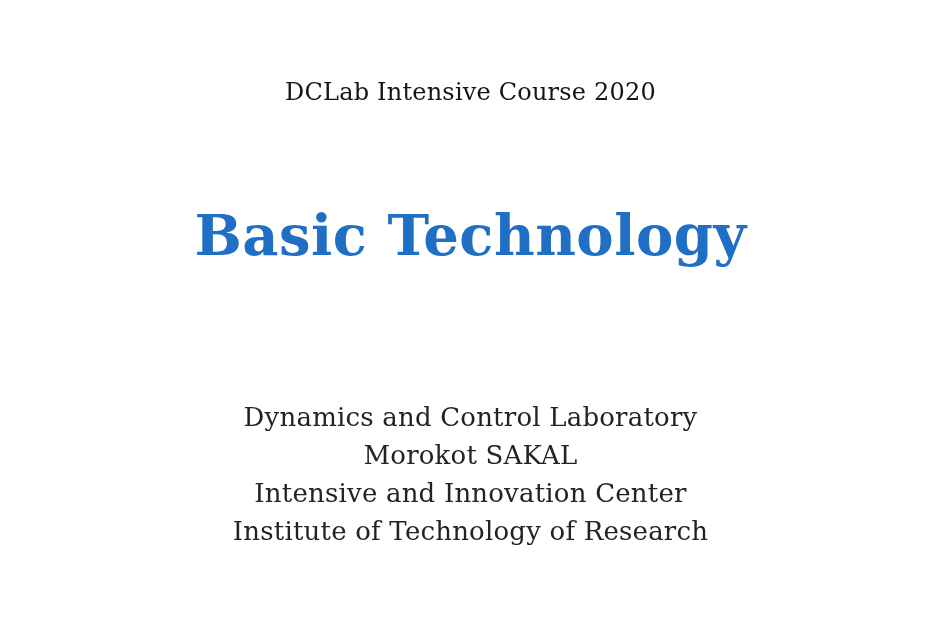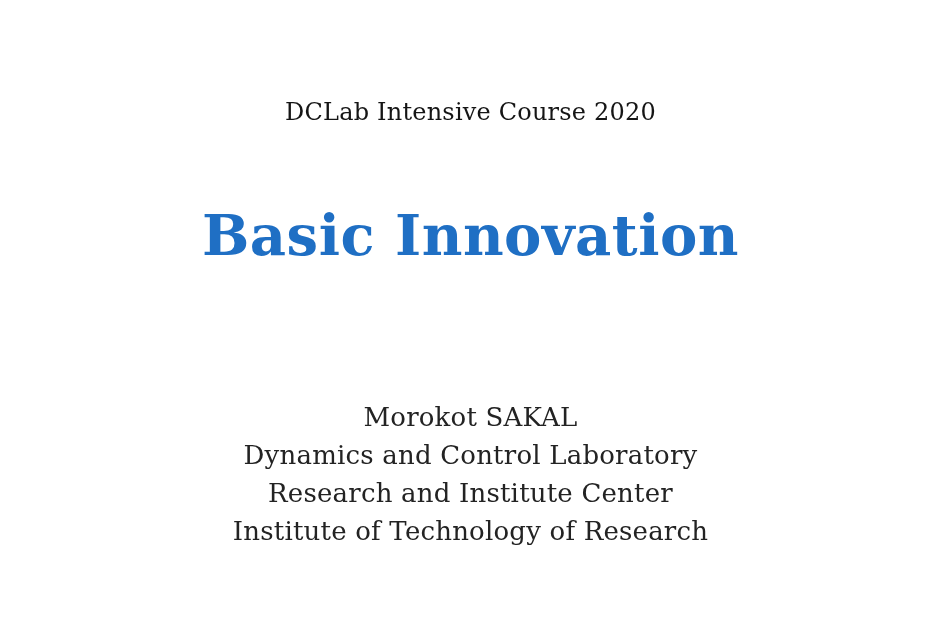--- a/index.html
+++ b/index.html
@@ -30,7 +30,6 @@
     font-size: 24px;
     color: #151515;
     letter-spacing: 0.2px;
-    margin-top: 20px;
   }
   .slide-title {
     position: absolute;

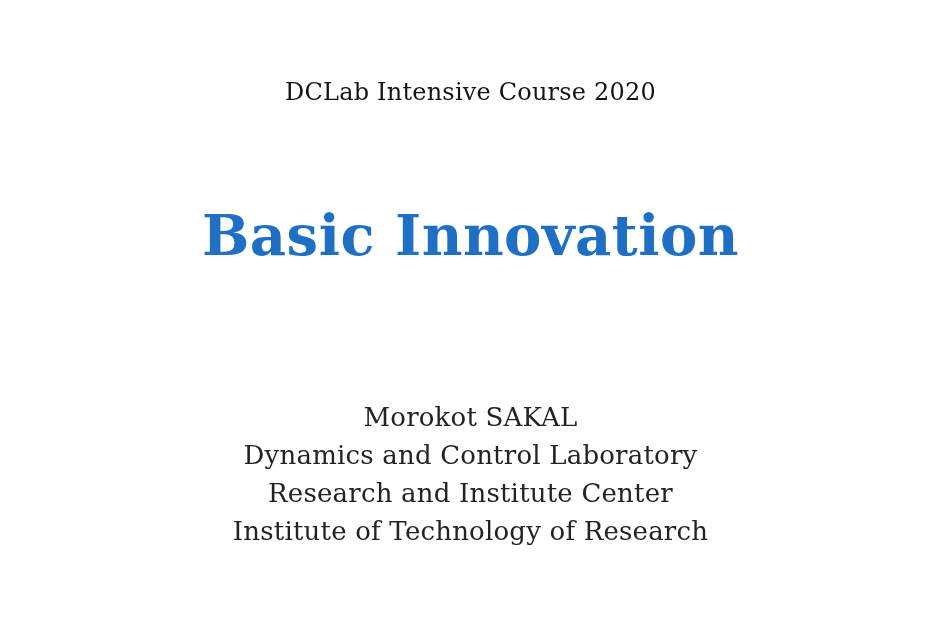--- a/index.html
+++ b/index.html
@@ -65,7 +65,7 @@
 
   <div class="course-line">DCLab Intensive Course 2020</div>
 
-  <div class="slide-title">Basic Innovation</div>
+  <div class="slide-title">Basic Technology</div>
 
   <div class="author-block">
     <div class="author-line">Morokot SAKAL</div>

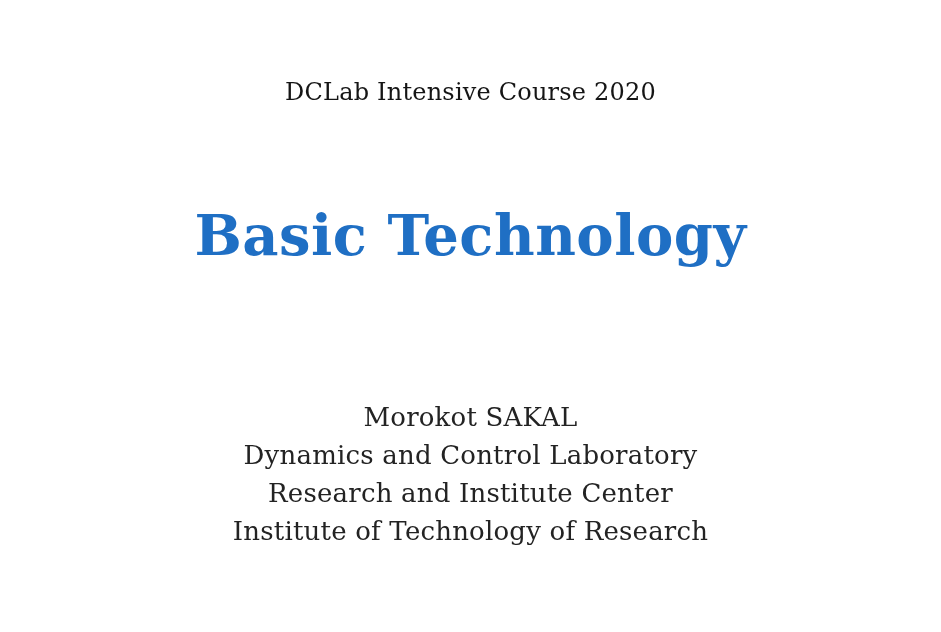--- a/index.html
+++ b/index.html
@@ -68,8 +68,8 @@
   <div class="slide-title">Basic Technology</div>
 
   <div class="author-block">
+    <div class="author-line">Dynamics and Control Laboratory</div>
     <div class="author-line">Morokot SAKAL</div>
-    <div class="author-line">Dynamics and Control Laboratory</div>
     <div class="author-line">Research and Institute Center</div>
     <div class="author-line">Institute of Technology of Research</div>
   </div>

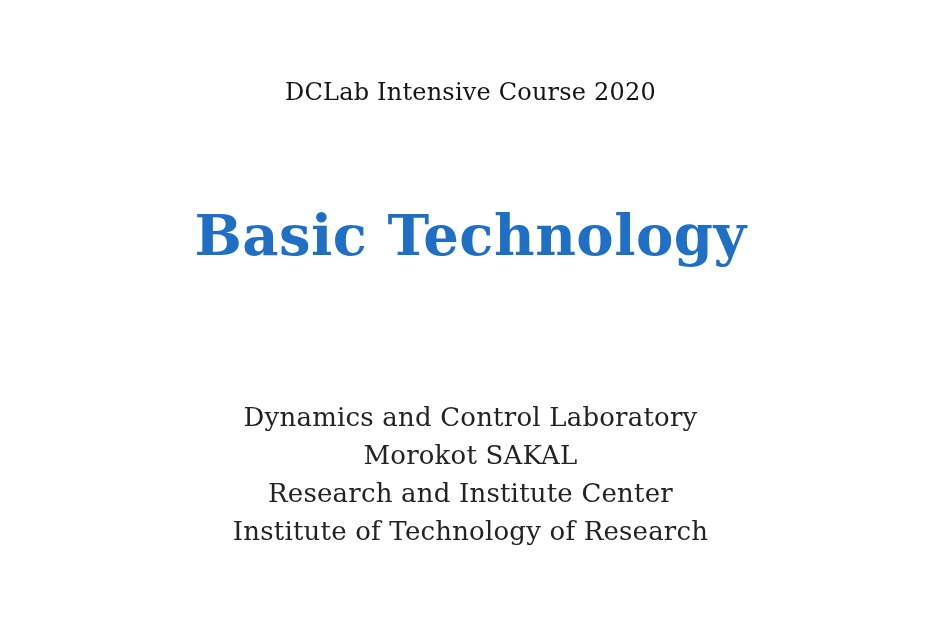--- a/index.html
+++ b/index.html
@@ -70,7 +70,7 @@
   <div class="author-block">
     <div class="author-line">Dynamics and Control Laboratory</div>
     <div class="author-line">Morokot SAKAL</div>
-    <div class="author-line">Research and Institute Center</div>
+    <div class="author-line">Intensive and Innovation Center</div>
     <div class="author-line">Institute of Technology of Research</div>
   </div>
 

